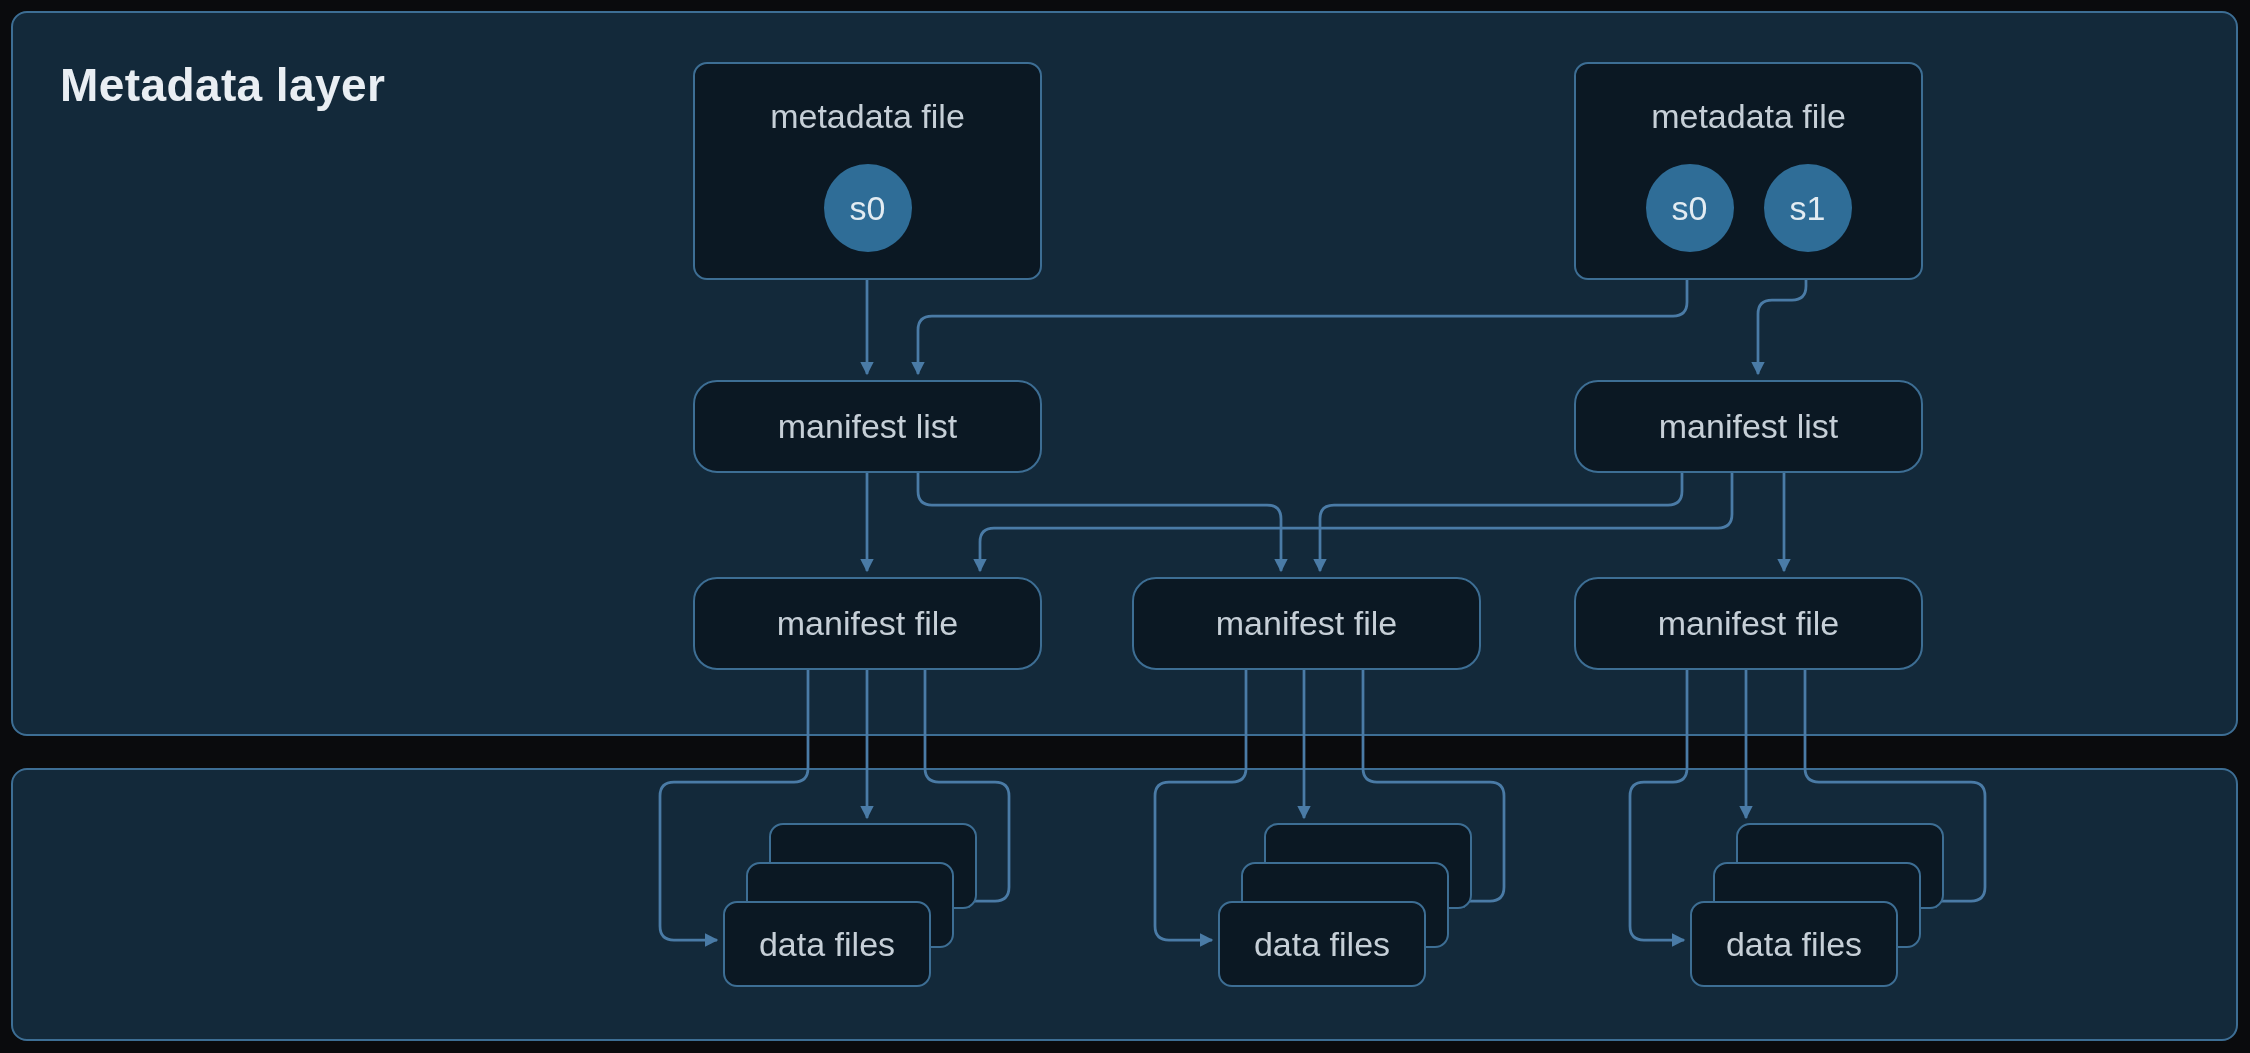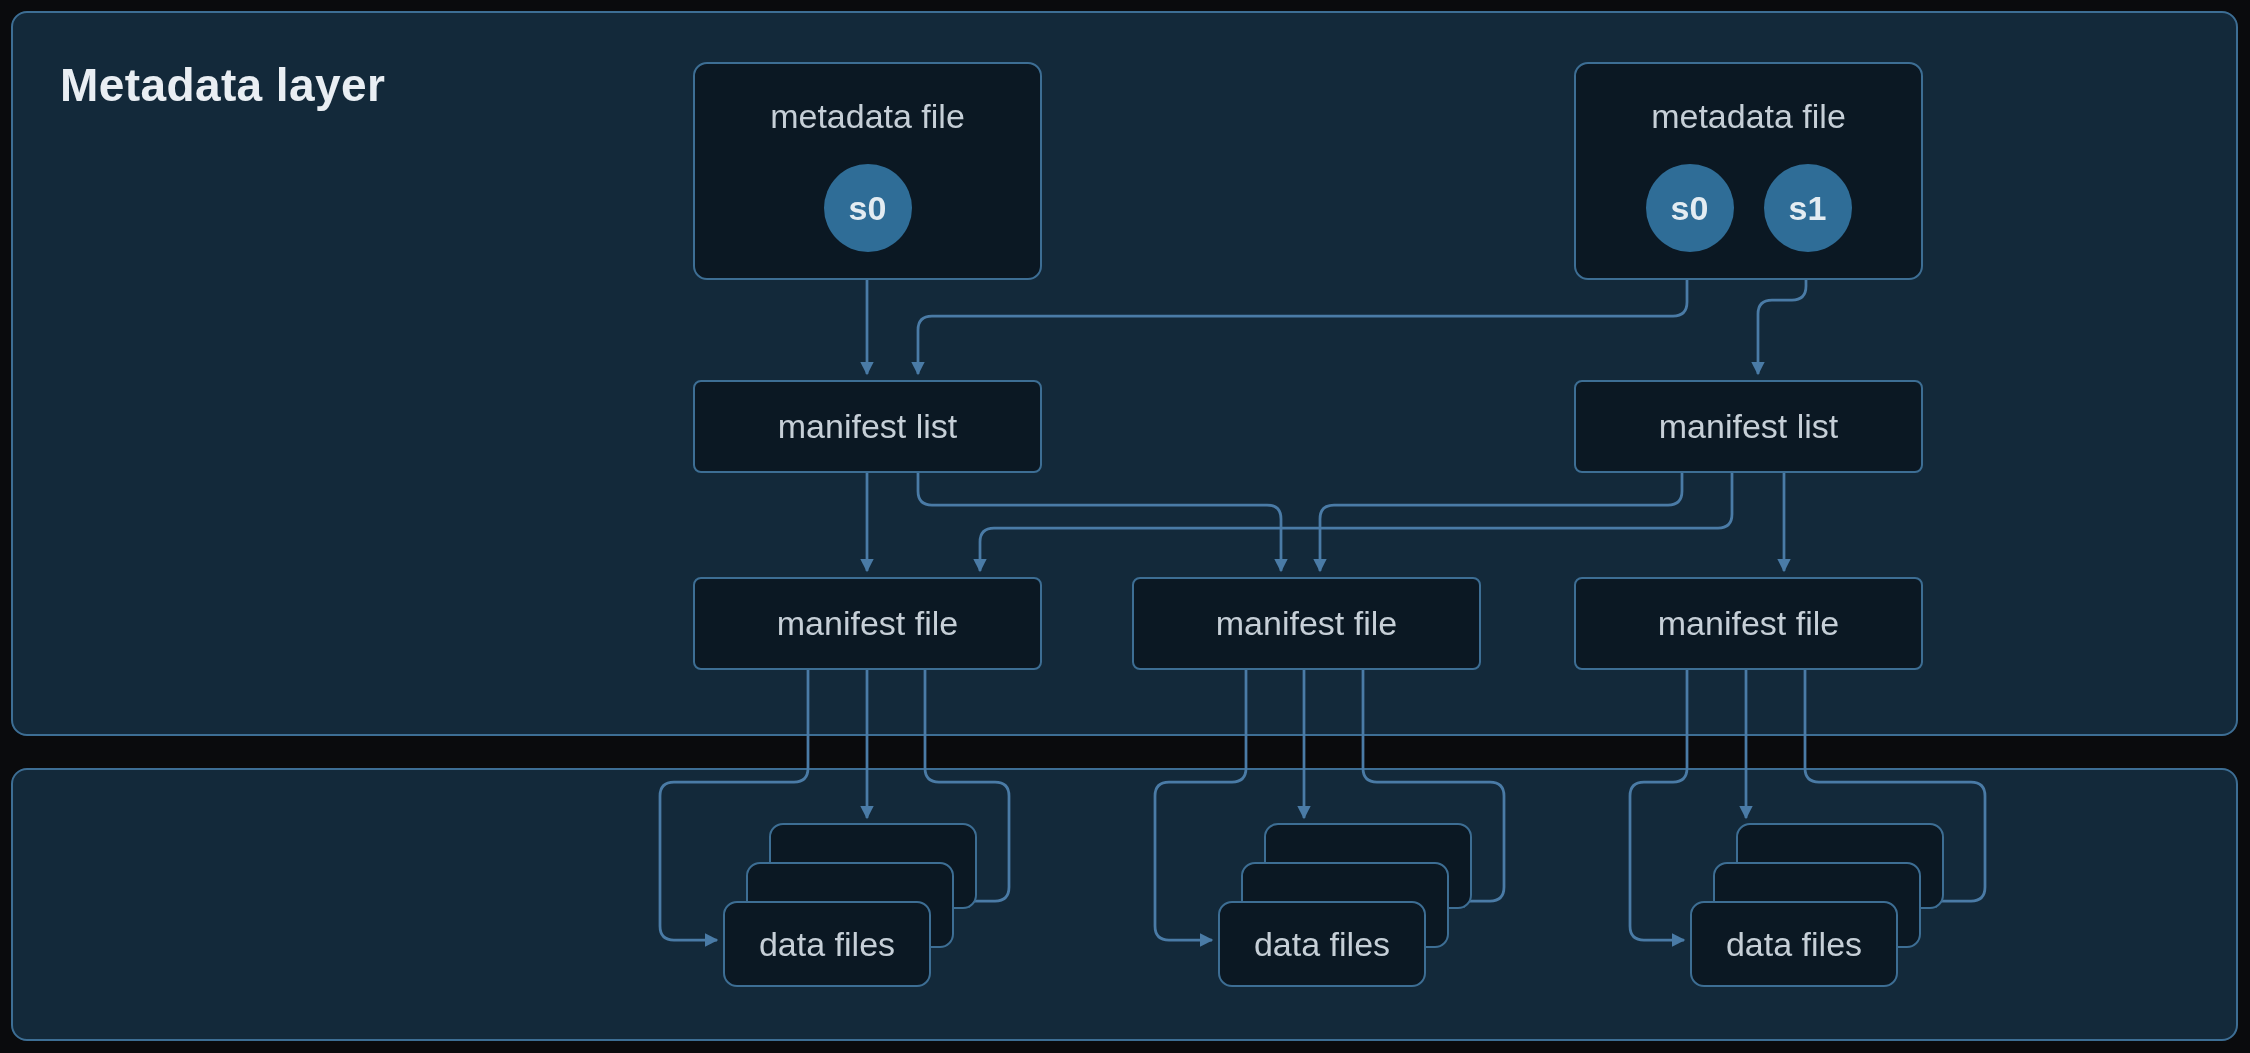--- a/index.html
+++ b/index.html
@@ -33,7 +33,7 @@
   .meta-label { position:absolute; top:33px; left:0; right:0; text-align:center; }
   .snap-row {
     position:absolute; bottom:26px; left:0; right:0;
-    display:flex; justify-content:center; gap:30px;font-weight:bold;
+    display:flex; justify-content:center; gap:30px;
   }
   .snapshot {
     width:88px; height:88px; border-radius:50%;

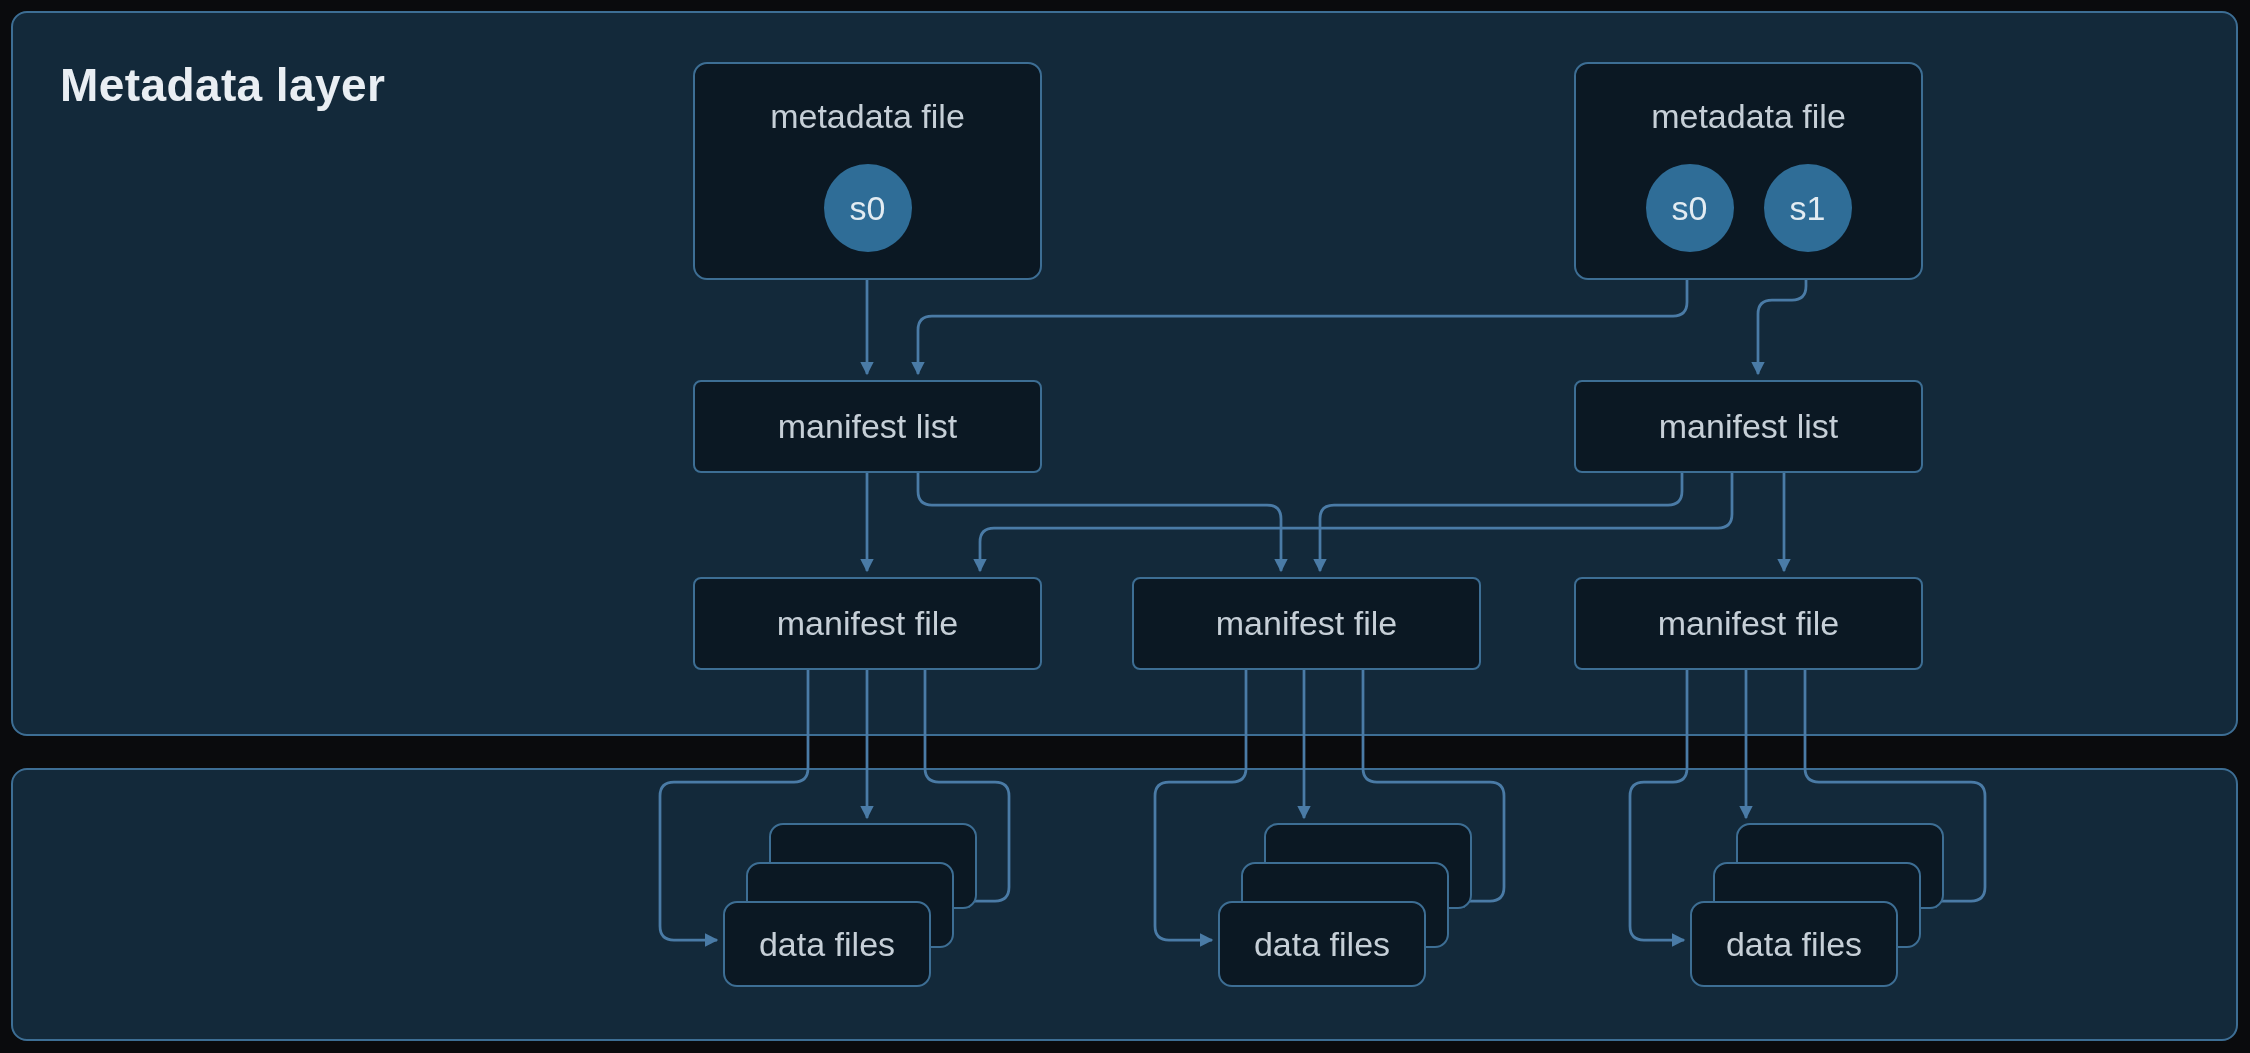--- a/index.html
+++ b/index.html
@@ -25,7 +25,7 @@
   }
   .node {
     position:absolute; background:var(--node-fill);
-    border:2px solid var(--border); border-radius:8px;
+    border:2px solid var(--border); border-radius:24px;
     display:flex; align-items:center; justify-content:center;
     color:var(--text); font-size:34px;
   }

